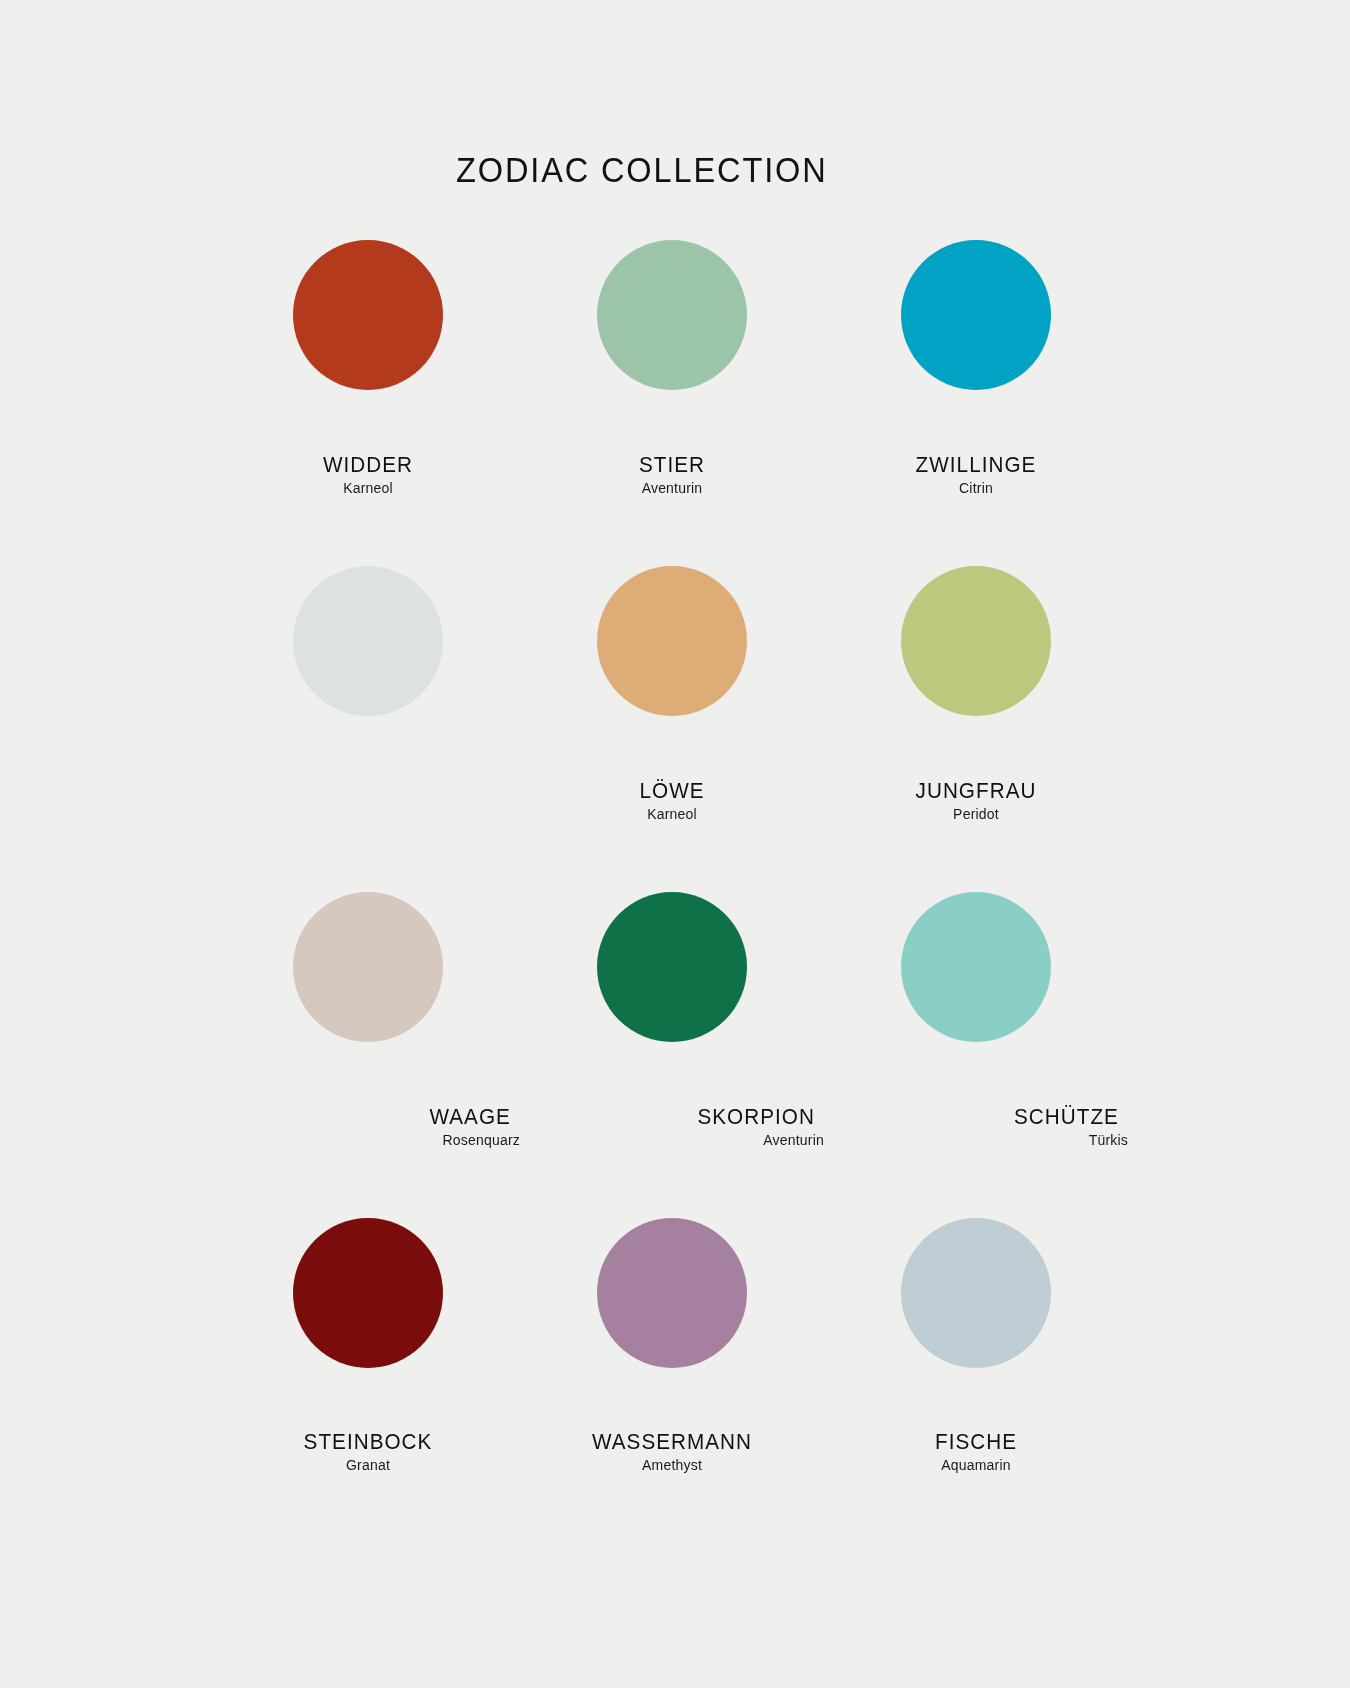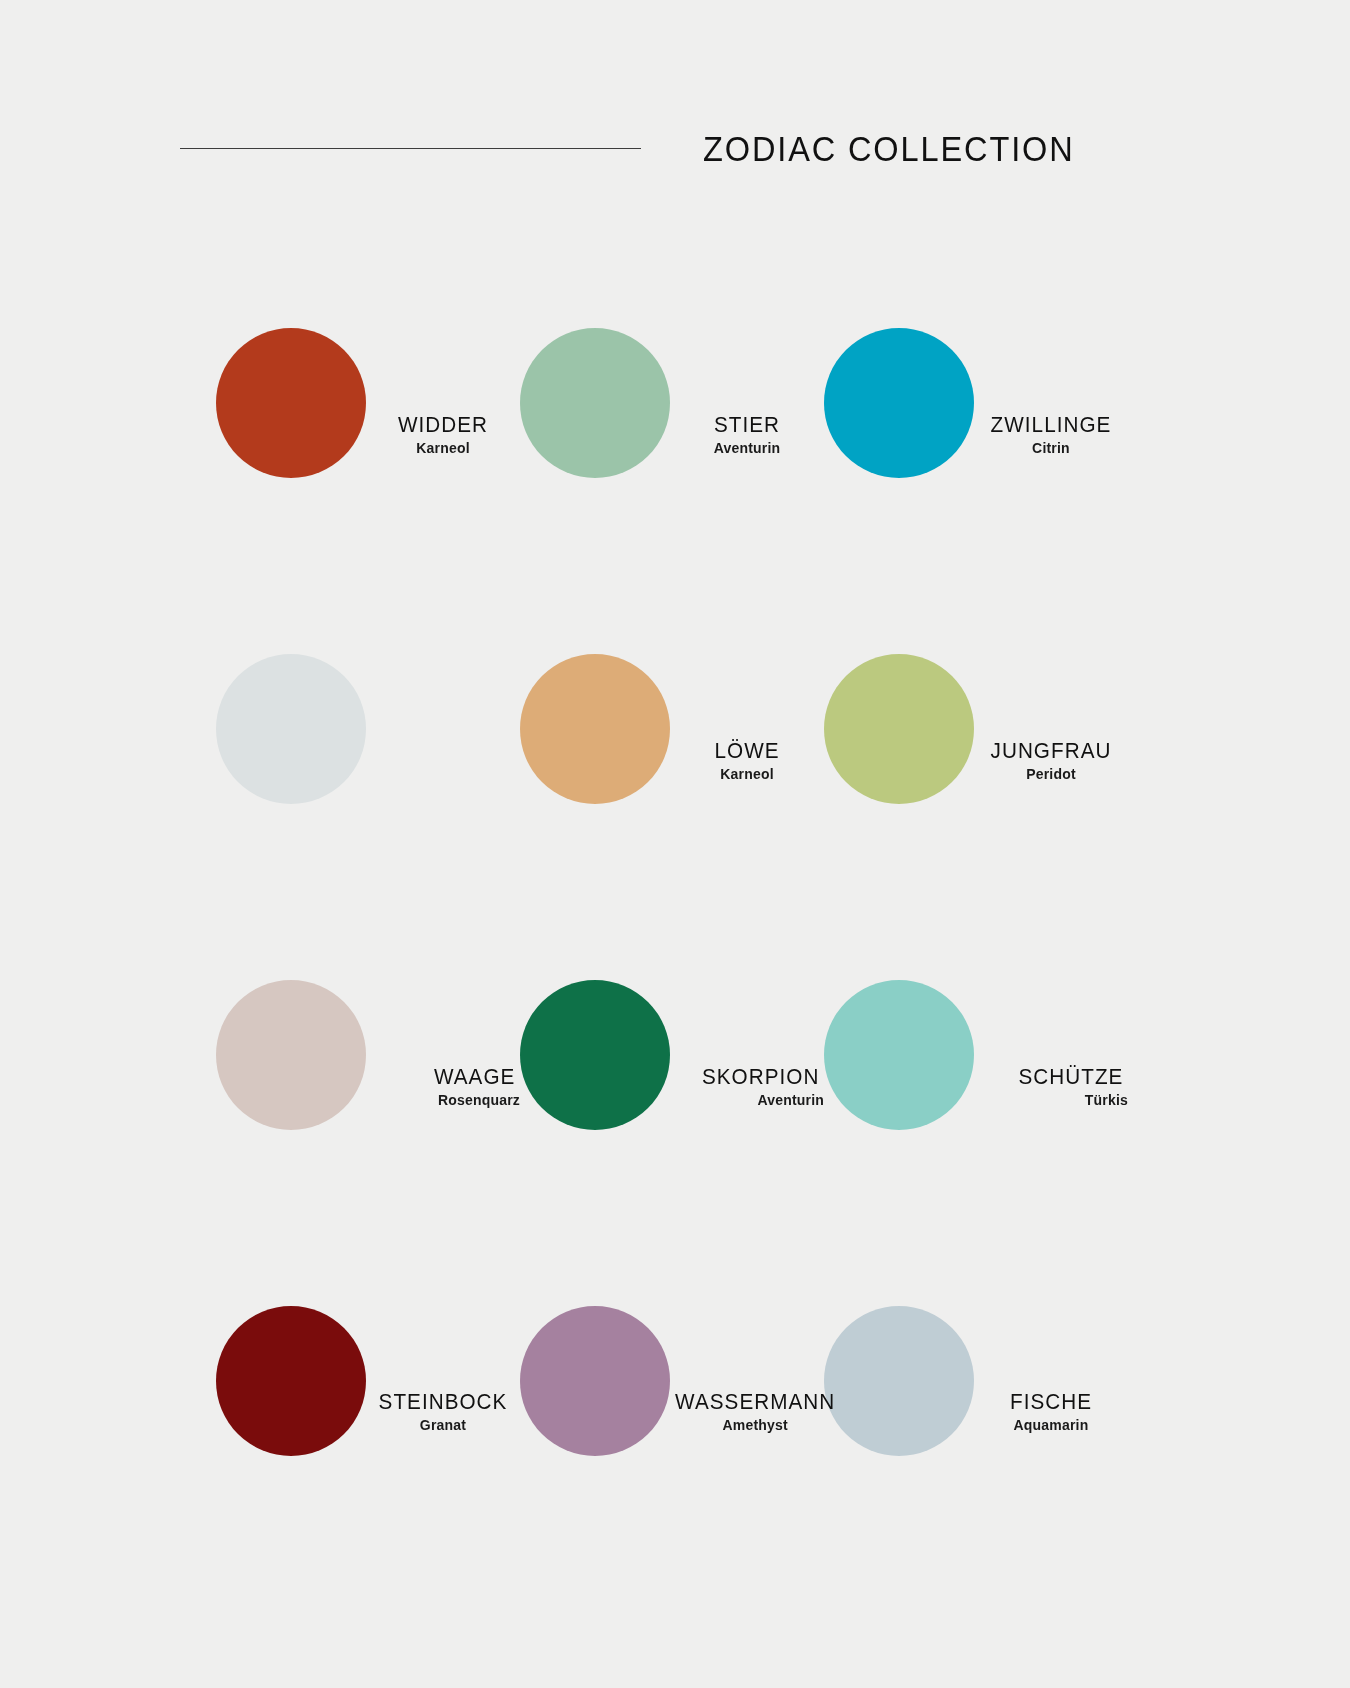--- a/index.html
+++ b/index.html
@@ -31,6 +31,7 @@
     align-items: center;
     justify-content: flex-start;
     gap: 34px;
+    flex-direction: column;
   }
 
   .header-rule {

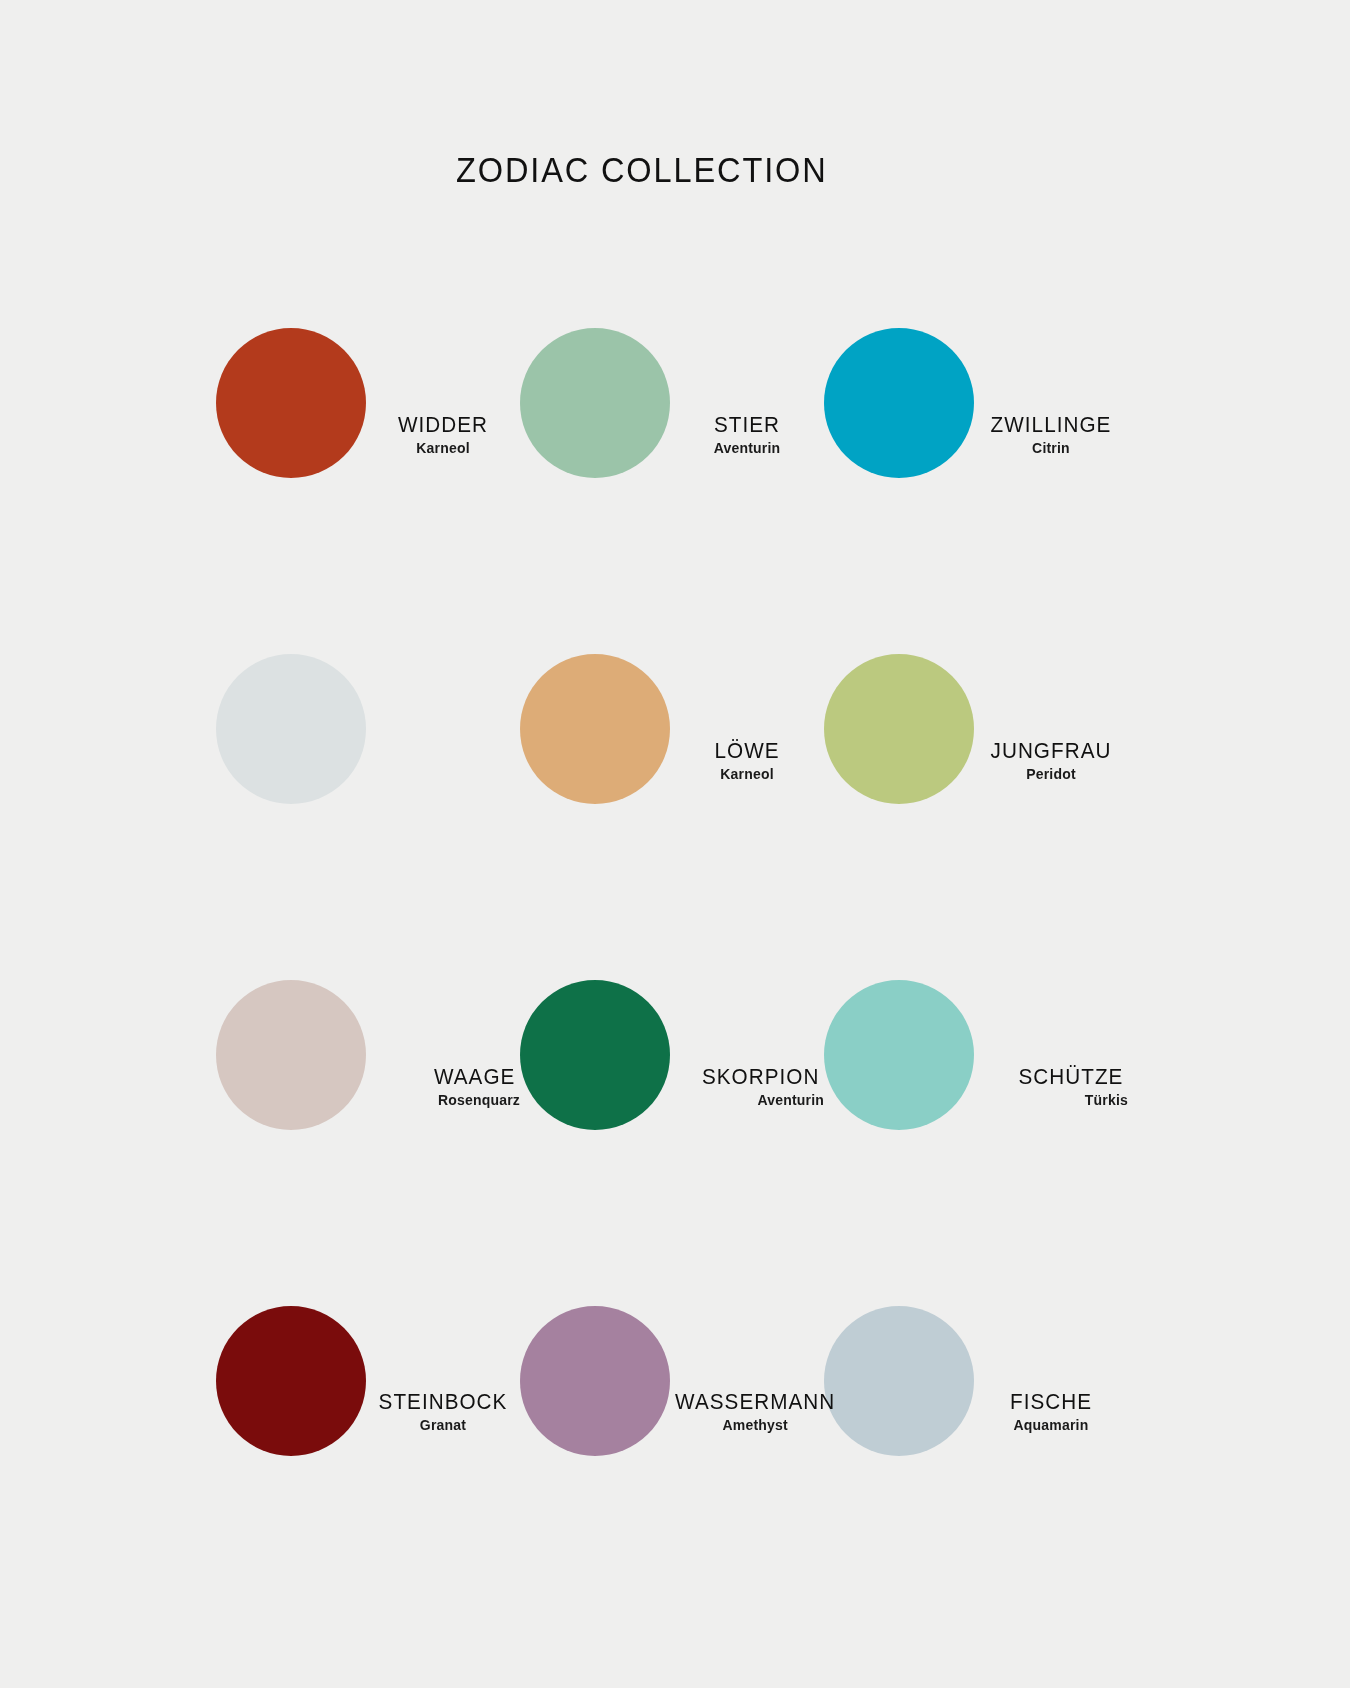--- a/index.html
+++ b/index.html
@@ -66,6 +66,7 @@
 
   .swatch {
     display: flex;
+    flex-direction: column;
     align-items: center;
   }
 

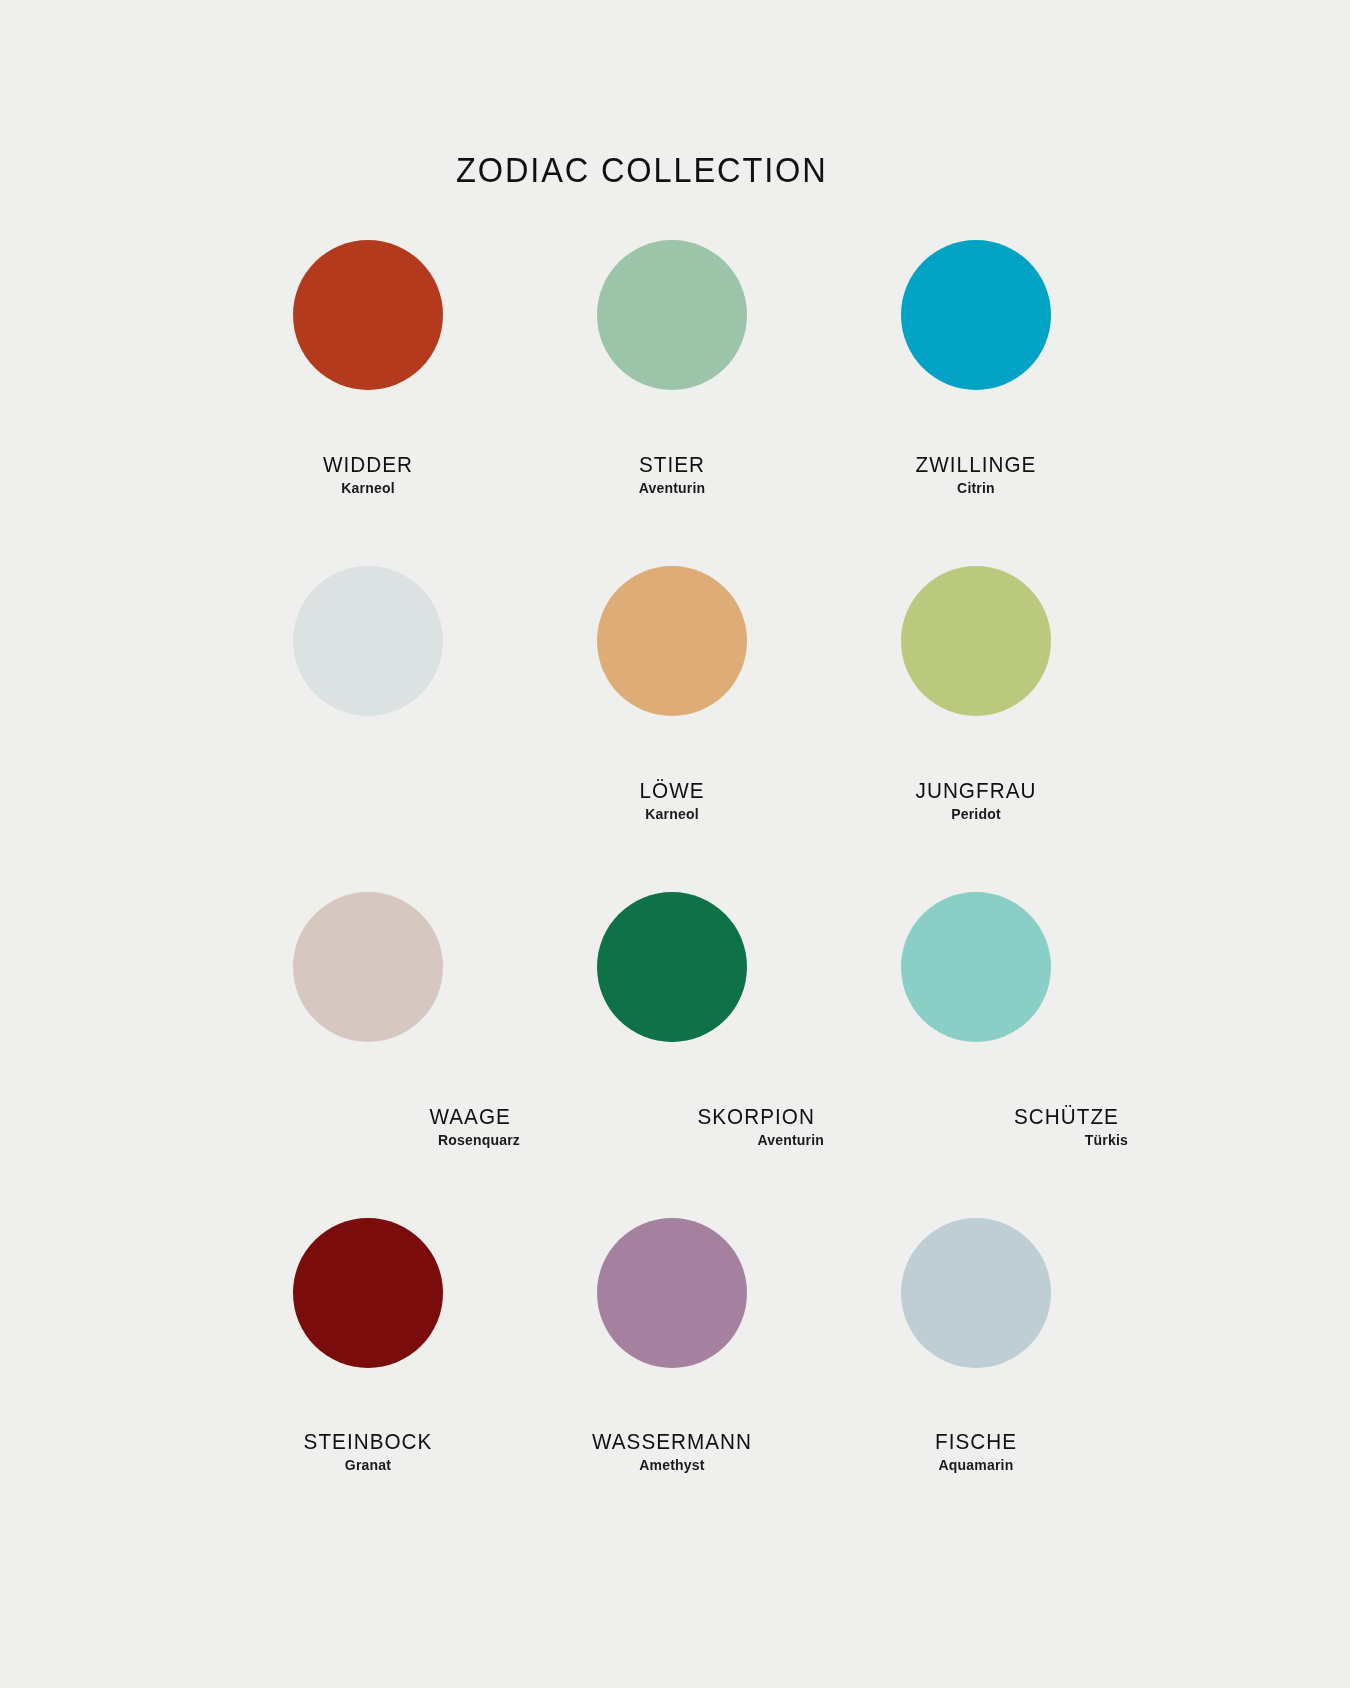--- a/index.html
+++ b/index.html
@@ -96,7 +96,7 @@
   .swatch-stone {
     margin-top: 5px;
     font-size: 14px;
-    font-weight: 700;
+    font-weight: 400;
     letter-spacing: 0.2px;
     color: #1A1A1A;
     line-height: 1.1;

